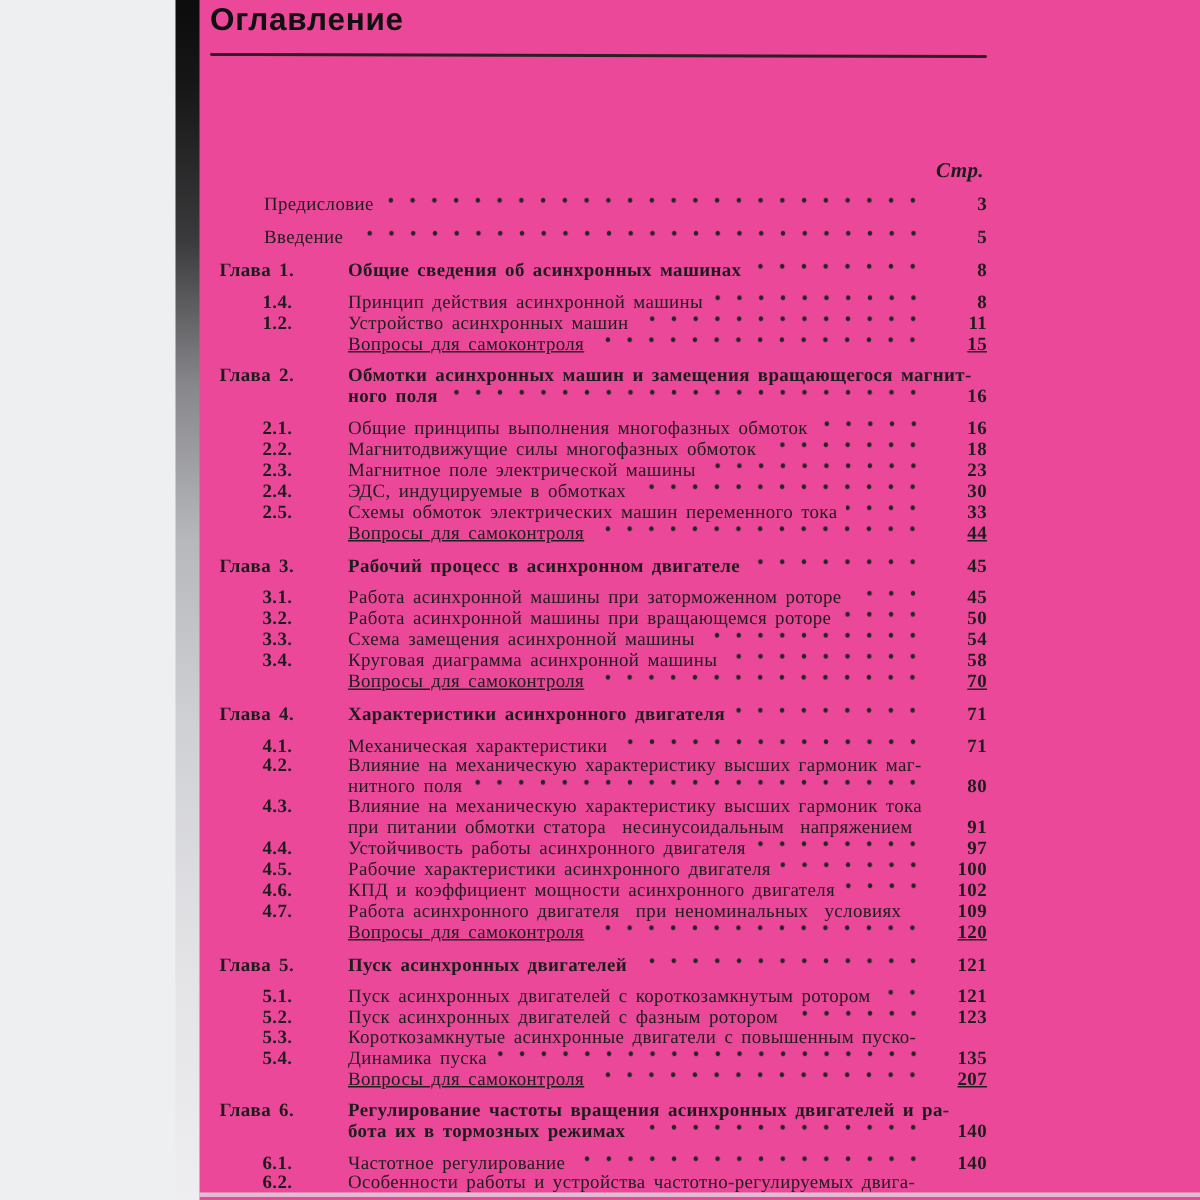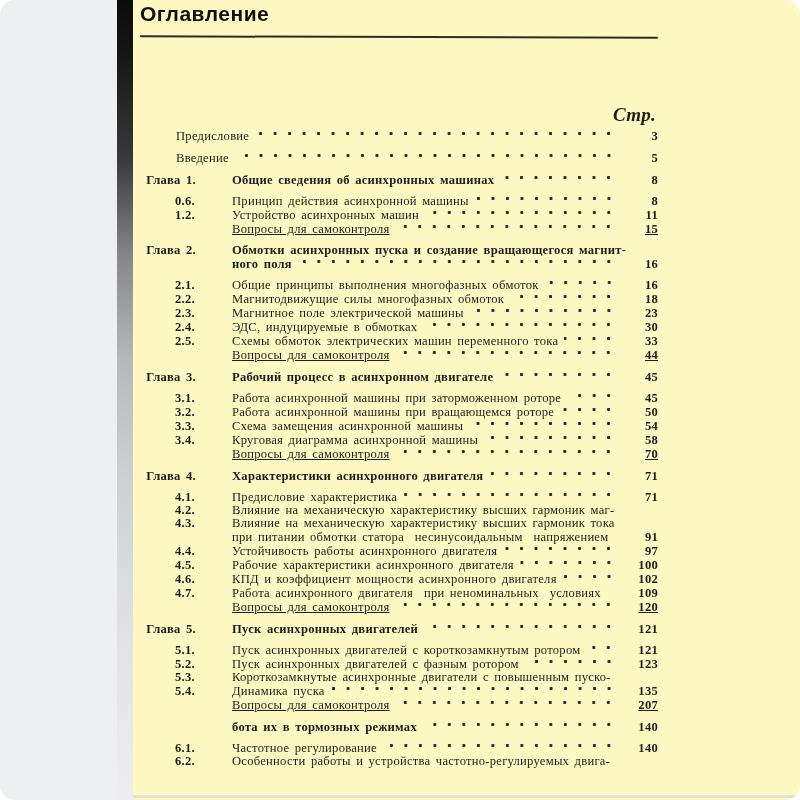--- a/index.html
+++ b/index.html
@@ -5,10 +5,9 @@
   html,body{margin:0;padding:0;}
   .canvas{
     position:relative;width:800px;height:800px;overflow:hidden;
-    background:#fef9c3;
+    background:#ec4899;
     font-family:"Liberation Serif", serif;
     color:#1d1d1d;
-    border-radius:15px;
   }
   .margin-left{
     position:absolute;left:0;top:0;width:118px;height:800px;

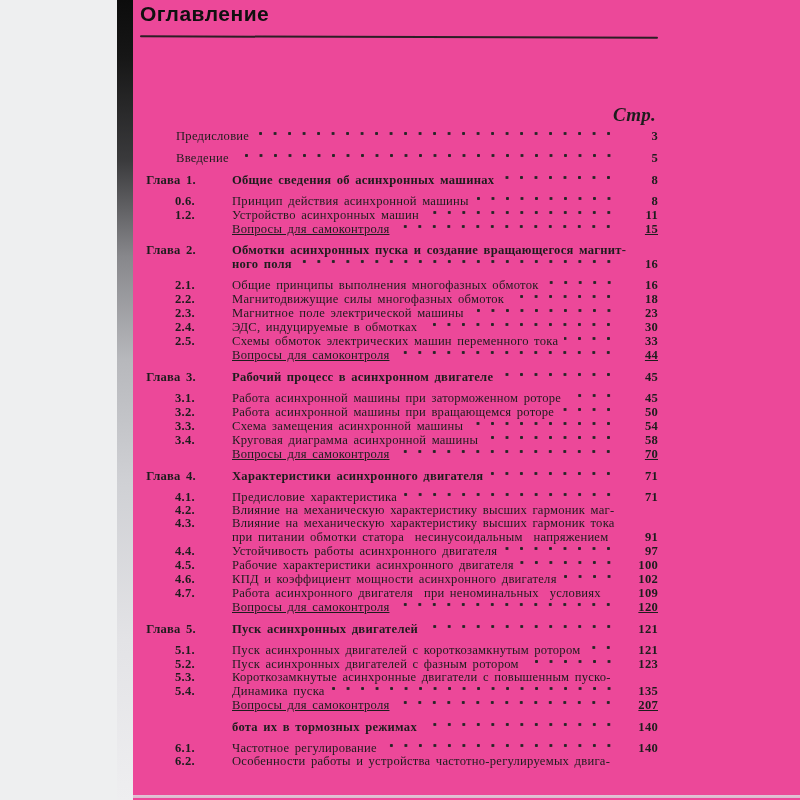--- a/index.html
+++ b/index.html
@@ -39,7 +39,7 @@
   }
   .str{
     text-align:right;font-style:italic;font-weight:bold;
-    font-size:19px;padding-right:2px;margin-bottom:5px;
+    font-size:14px;padding-right:2px;margin-bottom:5px;
   }
   .entry{margin:0;}
   .entry.chapter,.entry.front{margin-top:8px;}

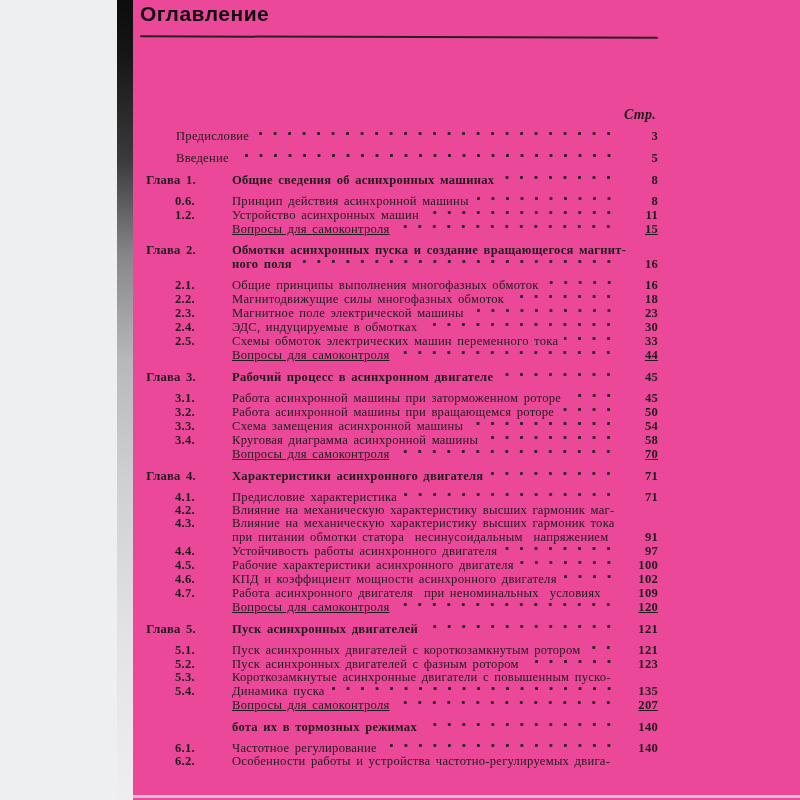--- a/index.html
+++ b/index.html
@@ -102,7 +102,7 @@
         </div>
         <div class="entry sub">
           <div class="row first">
-            <span class="num">0.6.</span>
+            <span class="num">1.4.</span>
             <span class="etext">Принцип действия асинхронной машины</span>
             <span class="leader"></span>
             <span class="pageno">8</span>

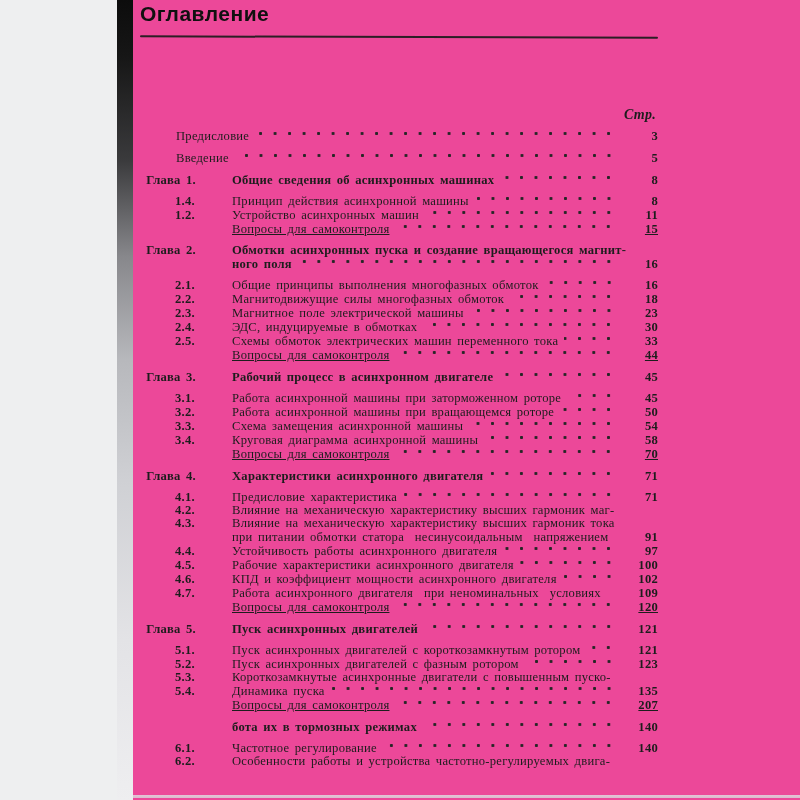--- a/index.html
+++ b/index.html
@@ -126,7 +126,7 @@
         <div class="entry chapter">
           <div class="row first">
             <span class="num">Глава 2.</span>
-            <span class="etext">Обмотки асинхронных пуска и создание вращающегося магнит-</span>
+            <span class="etext">Обмотки асинхронных машин и замещения вращающегося магнит-</span>
           </div>
           <div class="row cont">
             <span class="etext">ного поля</span>

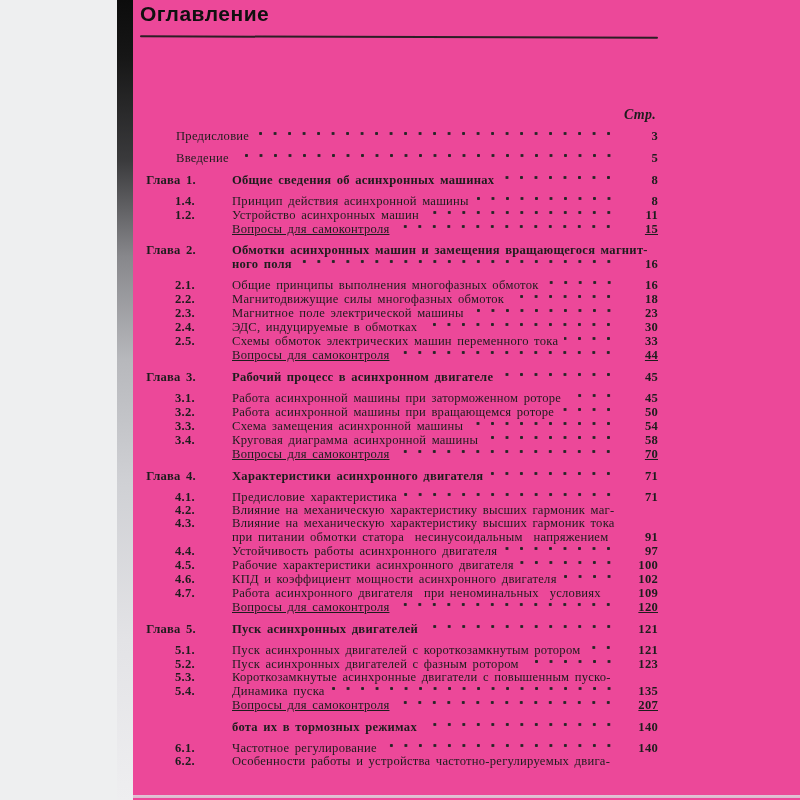--- a/index.html
+++ b/index.html
@@ -239,7 +239,7 @@
         <div class="entry sub">
           <div class="row first">
             <span class="num">4.1.</span>
-            <span class="etext">Предисловие характеристика</span>
+            <span class="etext">Механическая характеристики</span>
             <span class="leader"></span>
             <span class="pageno">71</span>
           </div>

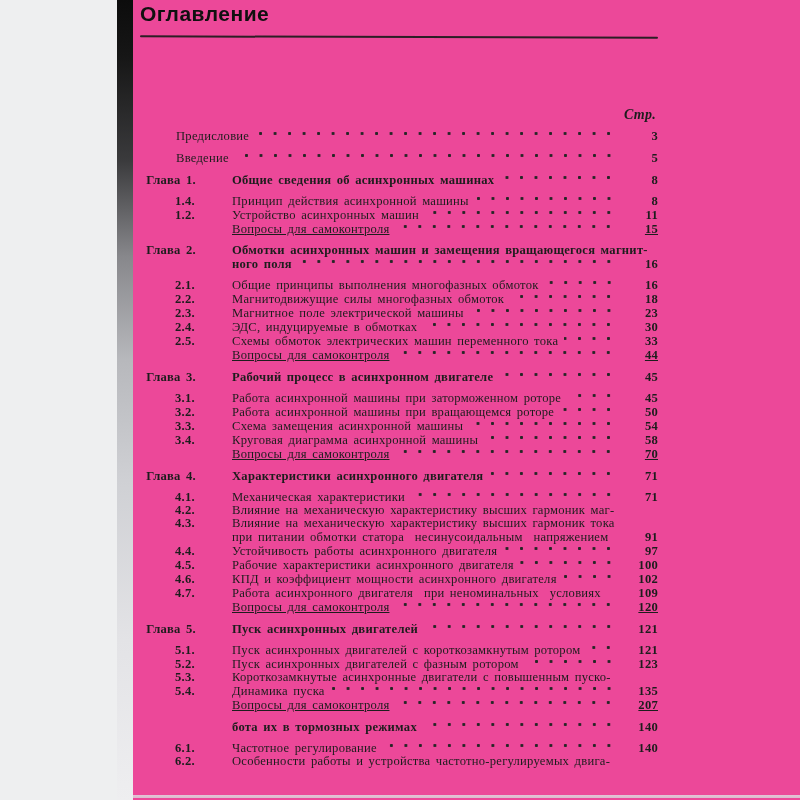--- a/index.html
+++ b/index.html
@@ -249,6 +249,11 @@
             <span class="num">4.2.</span>
             <span class="etext">Влияние на механическую характеристику высших гармоник маг-</span>
           </div>
+          <div class="row cont">
+            <span class="etext">нитного поля</span>
+            <span class="leader"></span>
+            <span class="pageno">80</span>
+          </div>
         </div>
         <div class="entry sub">
           <div class="row first">

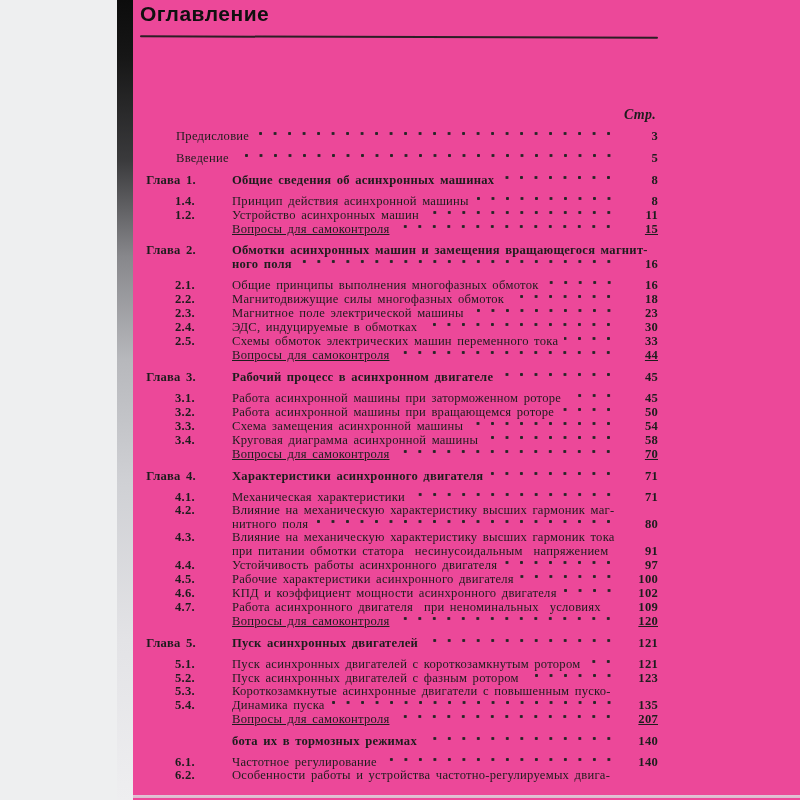--- a/index.html
+++ b/index.html
@@ -351,6 +351,10 @@
           </div>
         </div>
         <div class="entry chapter">
+          <div class="row first">
+            <span class="num">Глава 6.</span>
+            <span class="etext">Регулирование частоты вращения асинхронных двигателей и ра-</span>
+          </div>
           <div class="row cont">
             <span class="etext">бота их в тормозных режимах</span>
             <span class="leader"></span>

